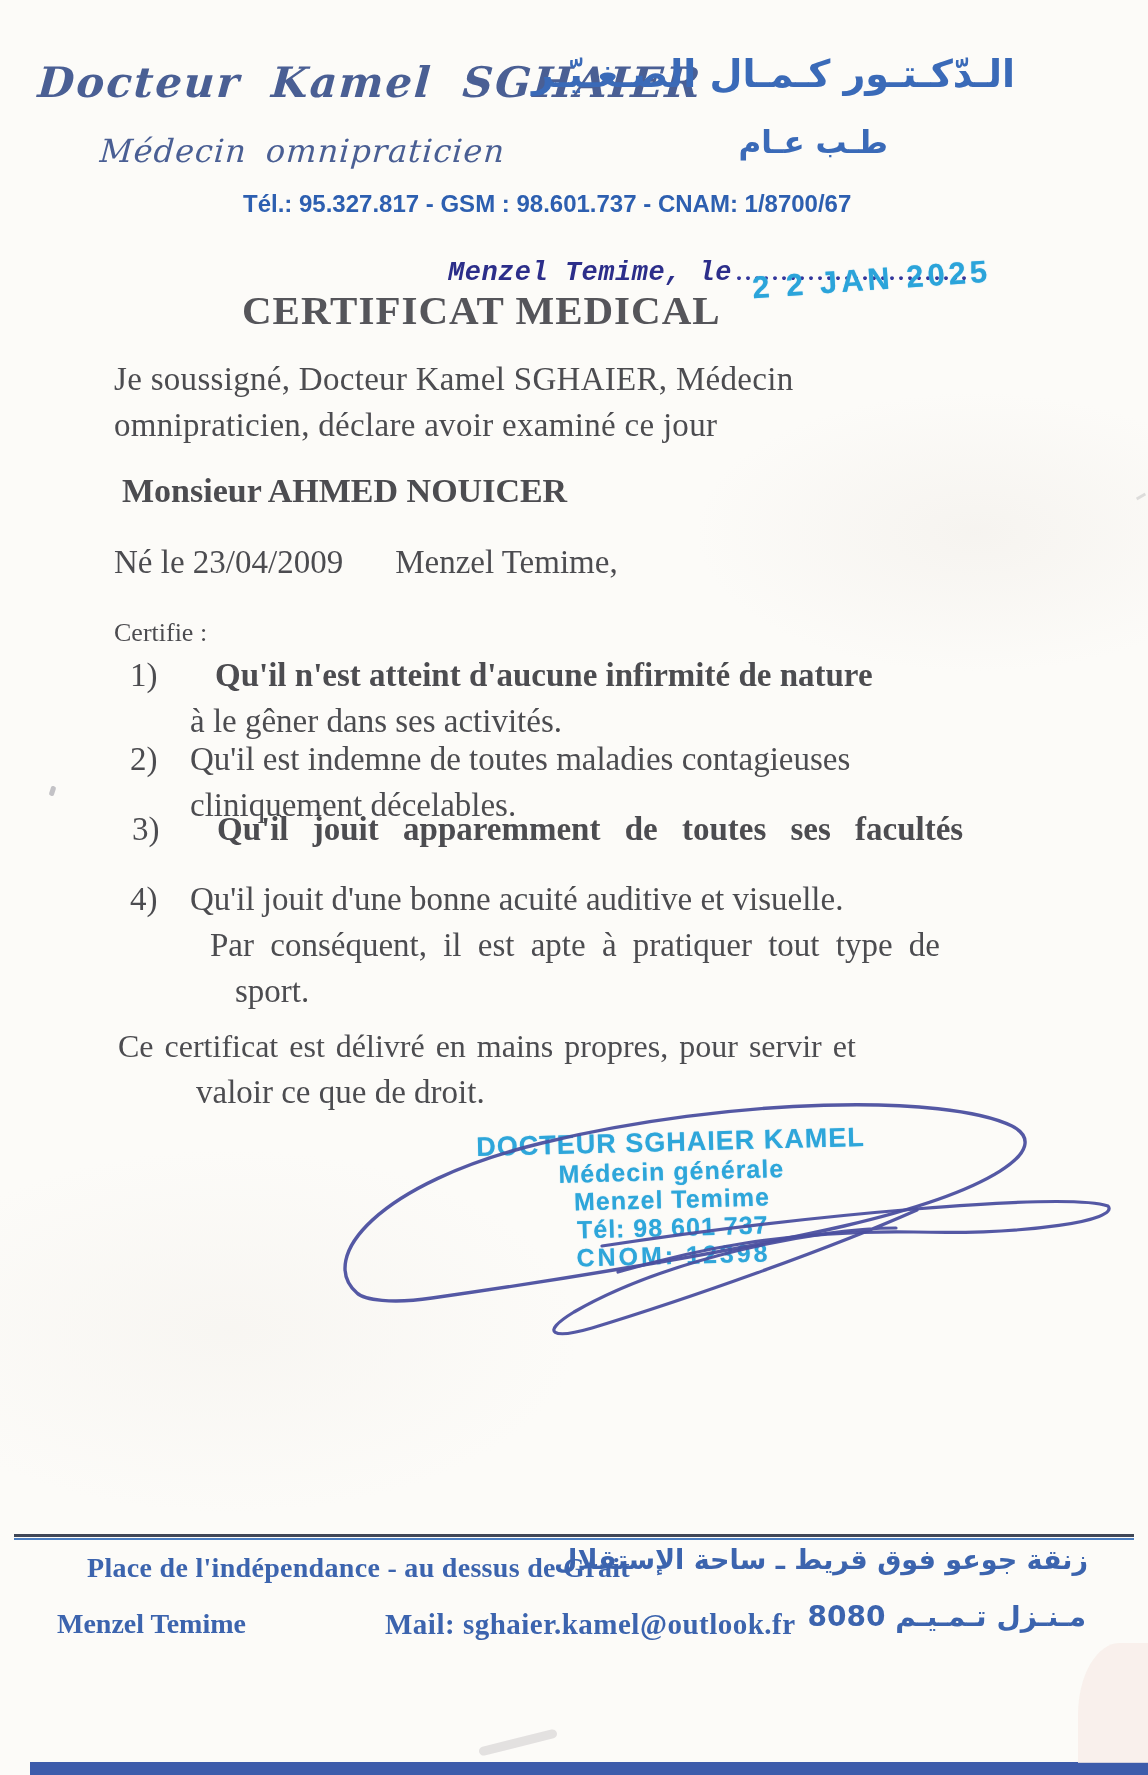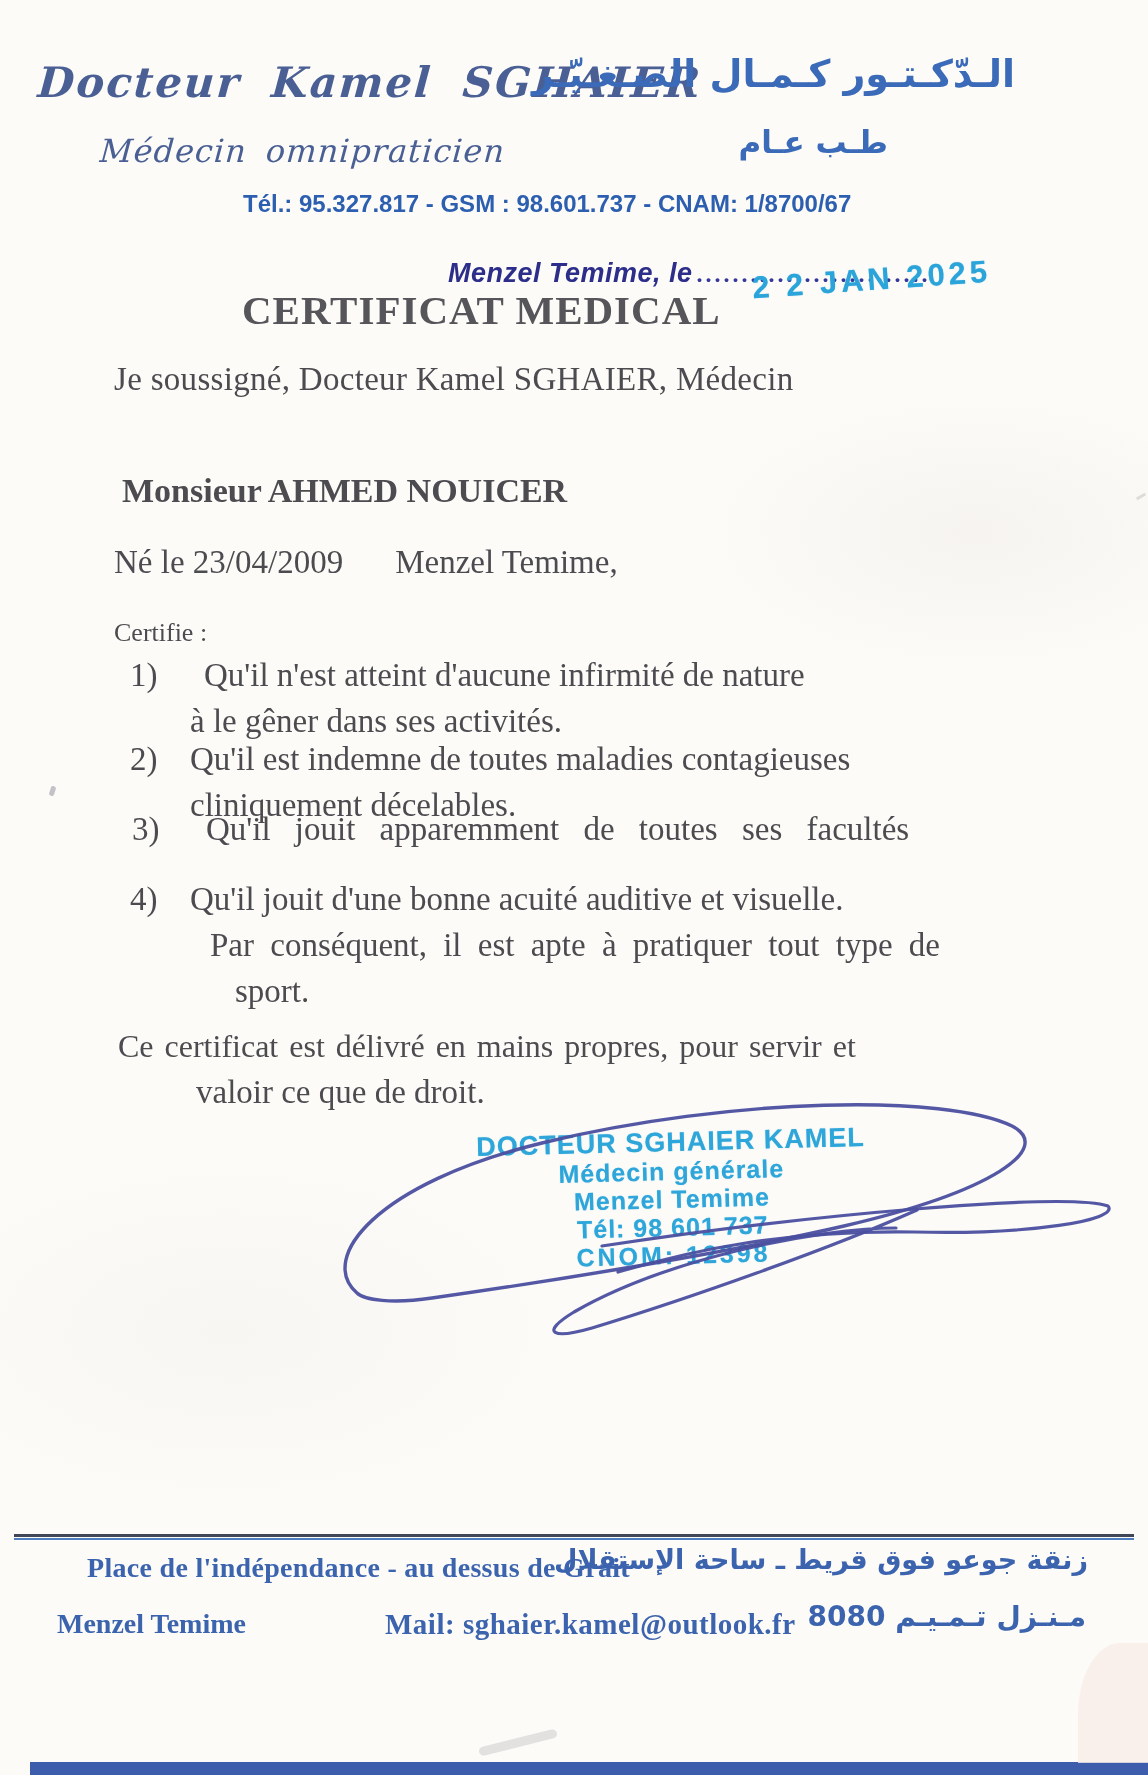--- a/index.html
+++ b/index.html
@@ -47,7 +47,7 @@
     position:absolute; left:448px; top:258px; white-space:nowrap; z-index:1;
   }
   .dateline .place{
-    font-family:Liberation Sans, sans-serif; font-style:italic; font-weight:bold;
+    font-family:Liberation Mono, monospace; font-style:italic; font-weight:bold;
     font-size:27px; color:#2c2e8a; letter-spacing:0.5px;text-align:right;
   }
   .dateline .dots{

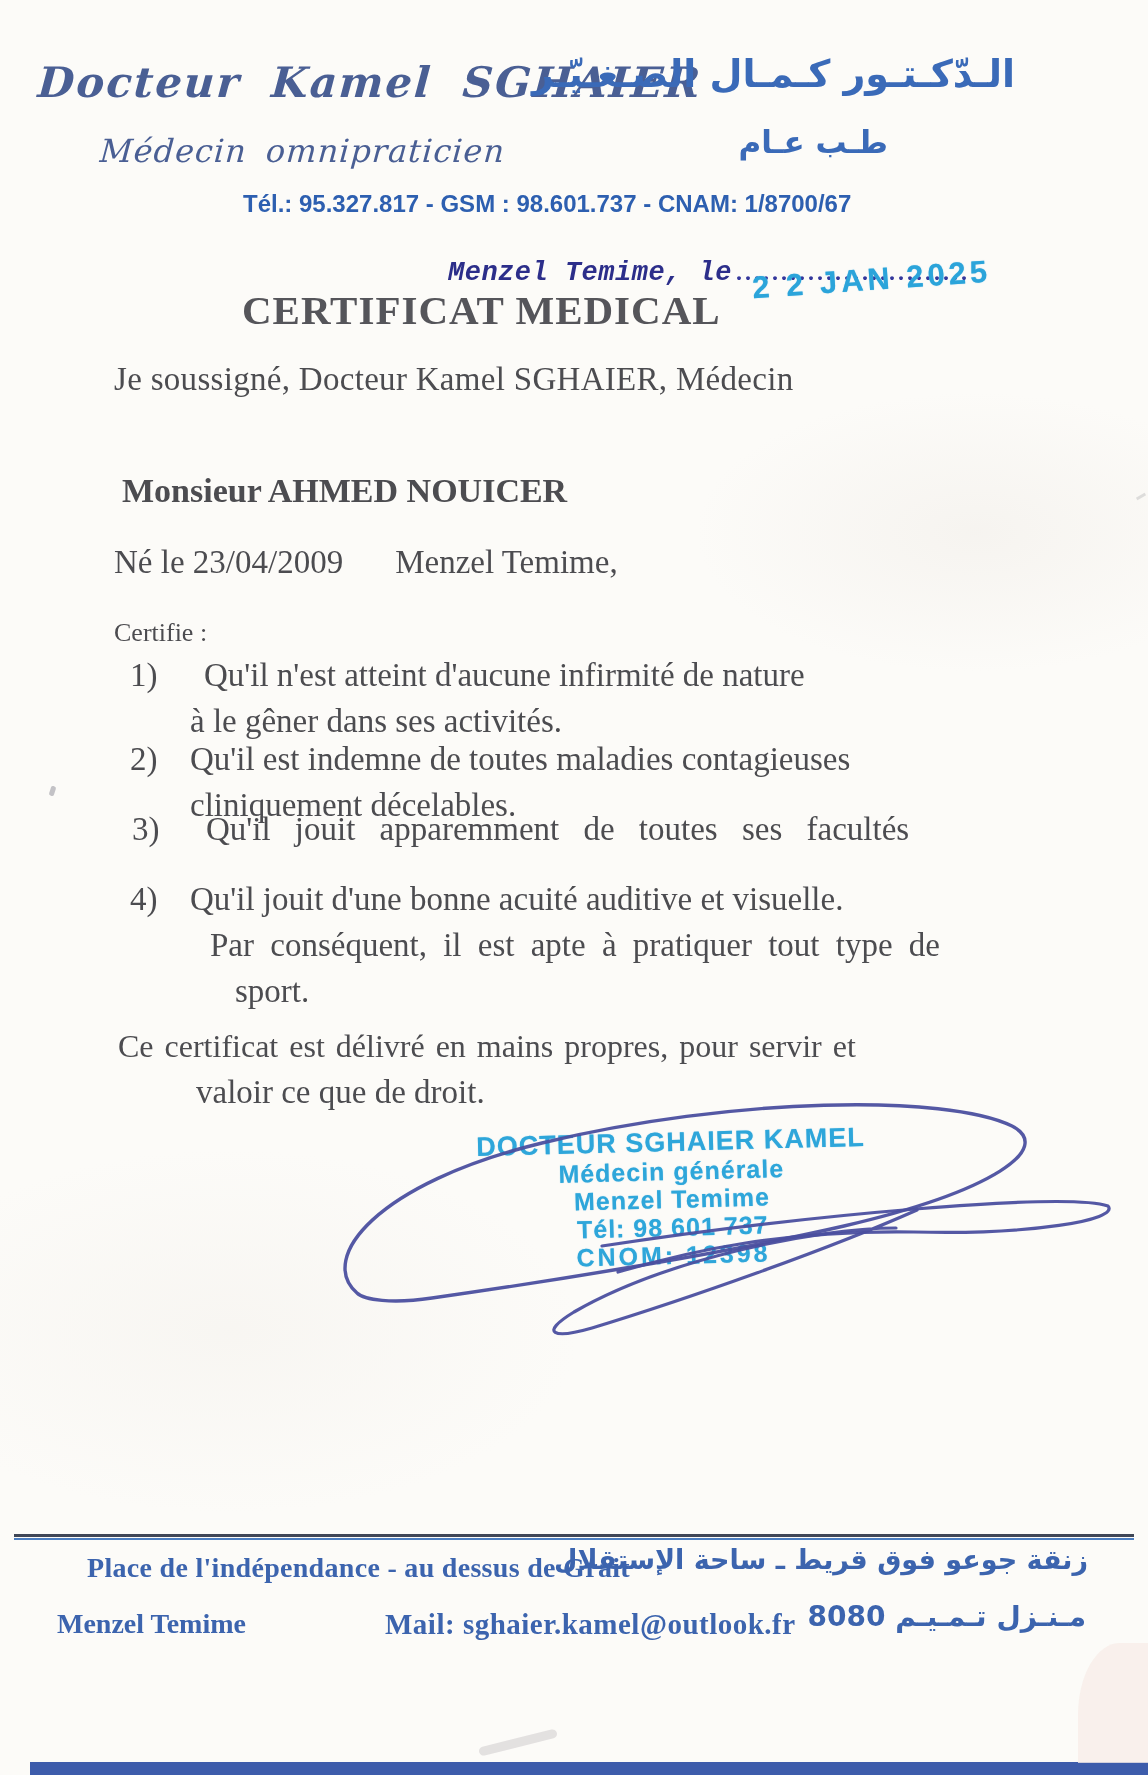--- a/index.html
+++ b/index.html
@@ -133,6 +133,7 @@
 
   <div class="intro bodytext">
     <div>Je soussigné, Docteur Kamel SGHAIER, Médecin</div>
+    <div>omnipraticien, déclare avoir examiné ce jour</div>
   </div>
 
   <div class="patient">Monsieur AHMED NOUICER</div>

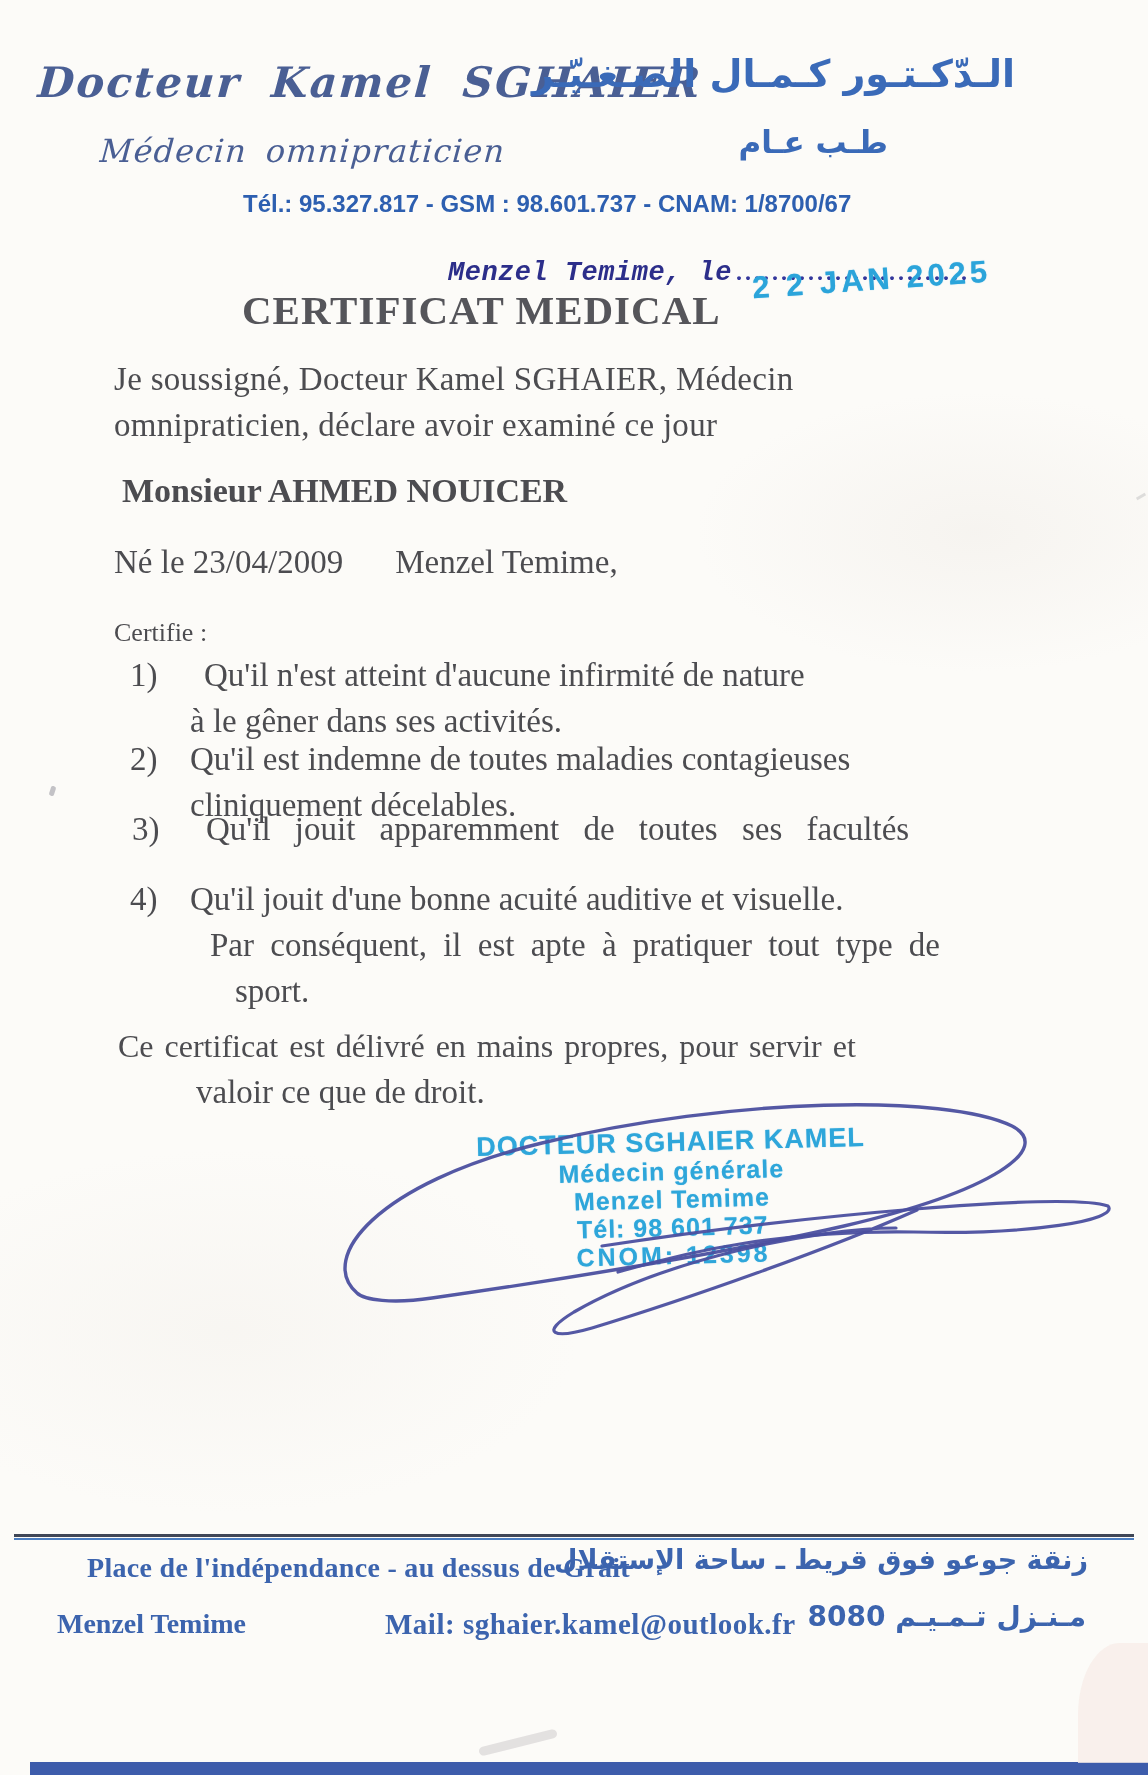--- a/index.html
+++ b/index.html
@@ -83,7 +83,7 @@
   .jmed{word-spacing:8px;}
   .ind1{margin-left:20px;}
   .ind2{margin-left:45px;}
-  .ind3{margin-left:14px;}
+  .ind3{margin-left:25px;font-weight:bold;}
   .closing1{position:absolute; left:118px; top:1028px; font-size:32px; word-spacing:3px; white-space:nowrap;}
   .closing2{position:absolute; left:196px; top:1074px; font-size:33px; white-space:nowrap;}
   

